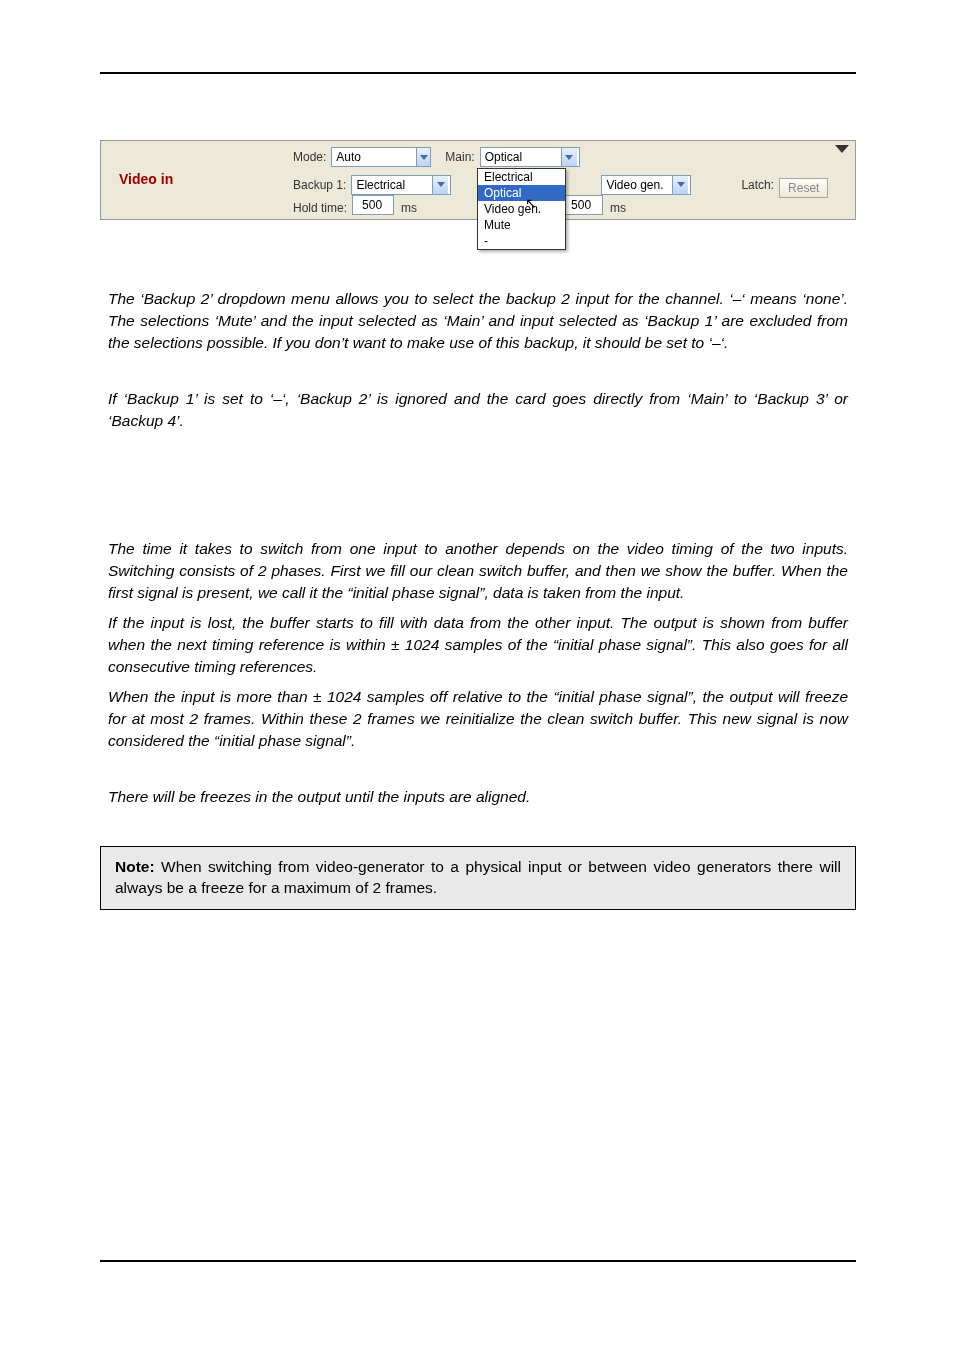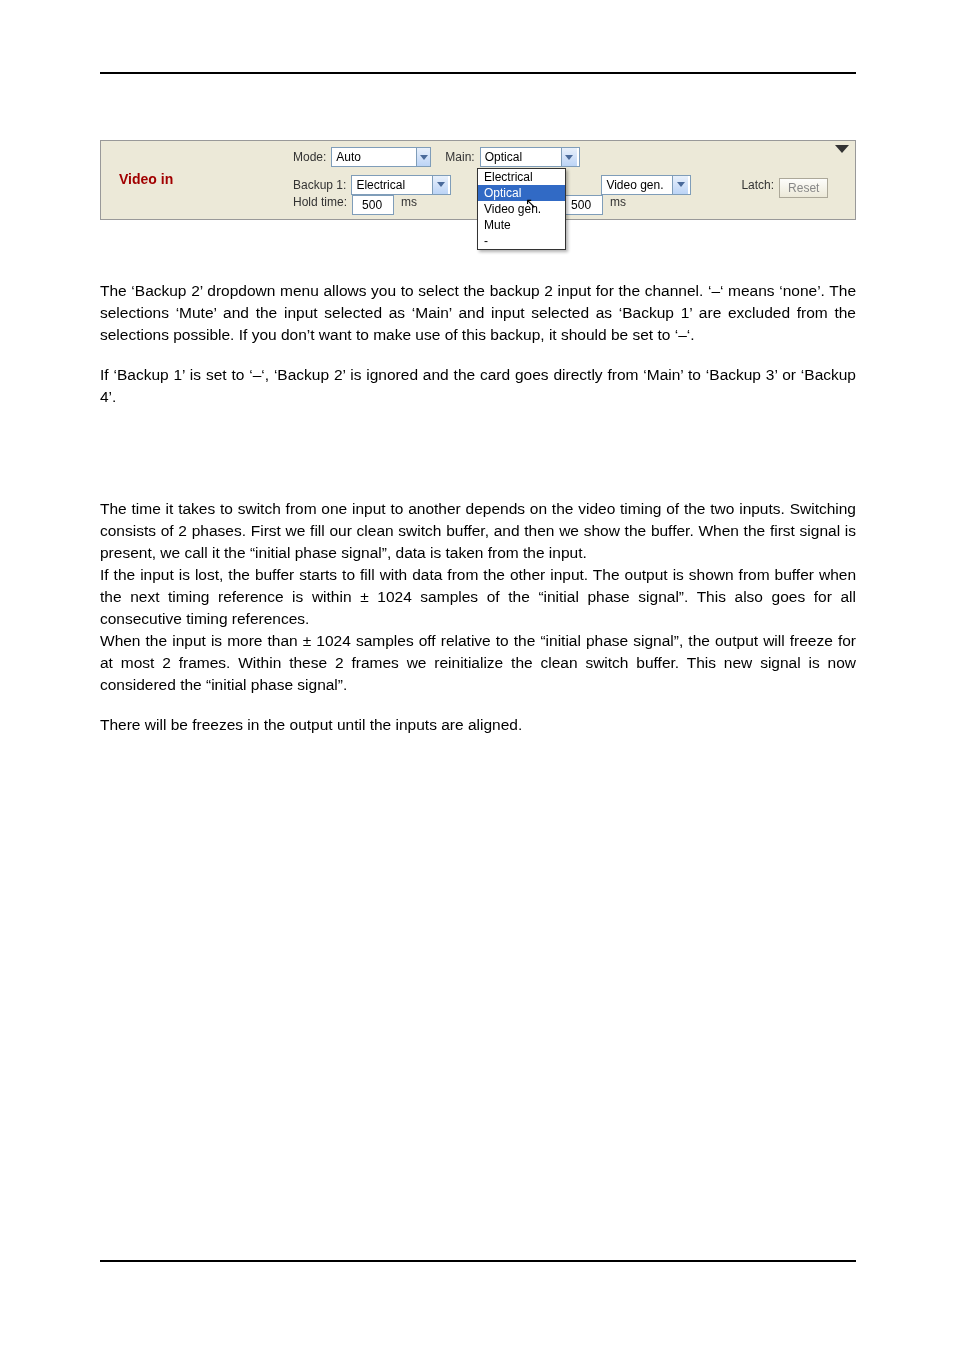--- a/index.html
+++ b/index.html
@@ -15,7 +15,7 @@
   .left-label { position: absolute; left: 18px; top: 30px; font-size: 14px; font-weight: bold; color: #a10000; }
   .row1 { position: absolute; left: 192px; top: 6px; display: flex; align-items: center; gap: 5px; font-size: 12px; }
   .row2 { position: absolute; left: 192px; top: 30px; display: flex; align-items: center; gap: 5px; font-size: 12px; }
-  .row3 { position: absolute; left: 192px; top: 54px; display: flex; align-items: flex-start; gap: 5px; font-size: 12px; }
+  .row3 { position: absolute; left: 192px; top: 54px; display: flex; align-items: flex-end; gap: 5px; font-size: 12px; }
   .lbl { font-size: 12px; color: #333; white-space: nowrap; }
   .dd { display: inline-flex; align-items: center; border: 1px solid #7f9db9; background: #fff; height: 20px; font-size: 12px; }
   .dd-val { padding: 0 4px; white-space: nowrap; overflow: hidden; }

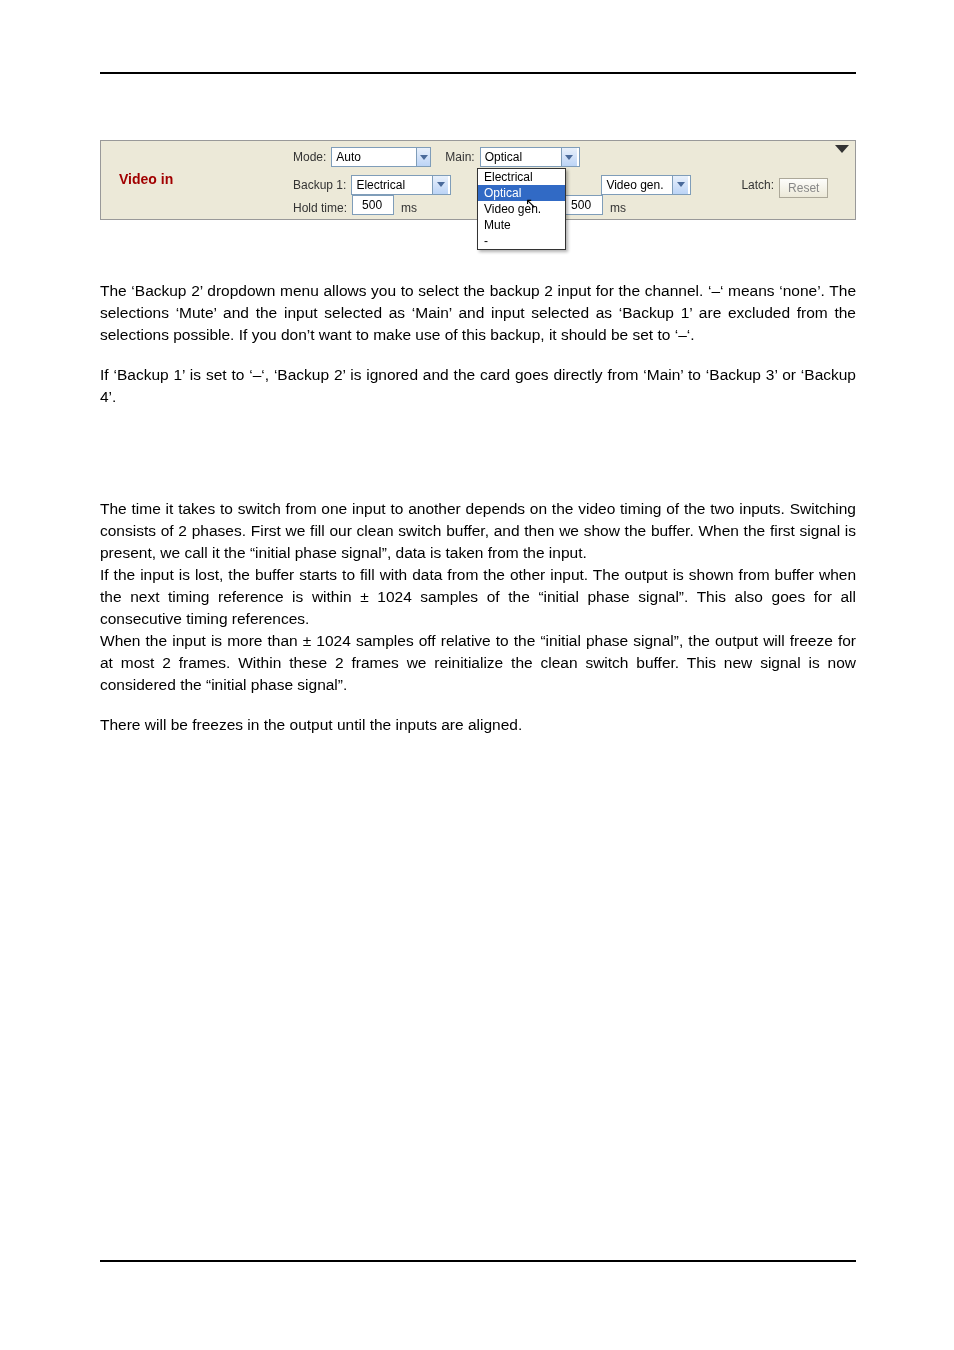--- a/index.html
+++ b/index.html
@@ -33,7 +33,7 @@
   .ss-tri { position: absolute; right: 6px; top: 4px; width: 0; height: 0; border-left: 7px solid transparent; border-right: 7px solid transparent; border-top: 8px solid #333; }
 
   .body-text { font-size: 15.5px; line-height: 1.42; text-align: justify; }
-  .body-text p { margin: 0; }
+  .body-text p { margin: 8px; font-style: italic; }
   .note-box { border: 1px solid #000; background: #e9e9e9; padding: 10px 14px; font-size: 15.5px; line-height: 1.35; }
   .note-label { font-weight: bold; }
 </style>

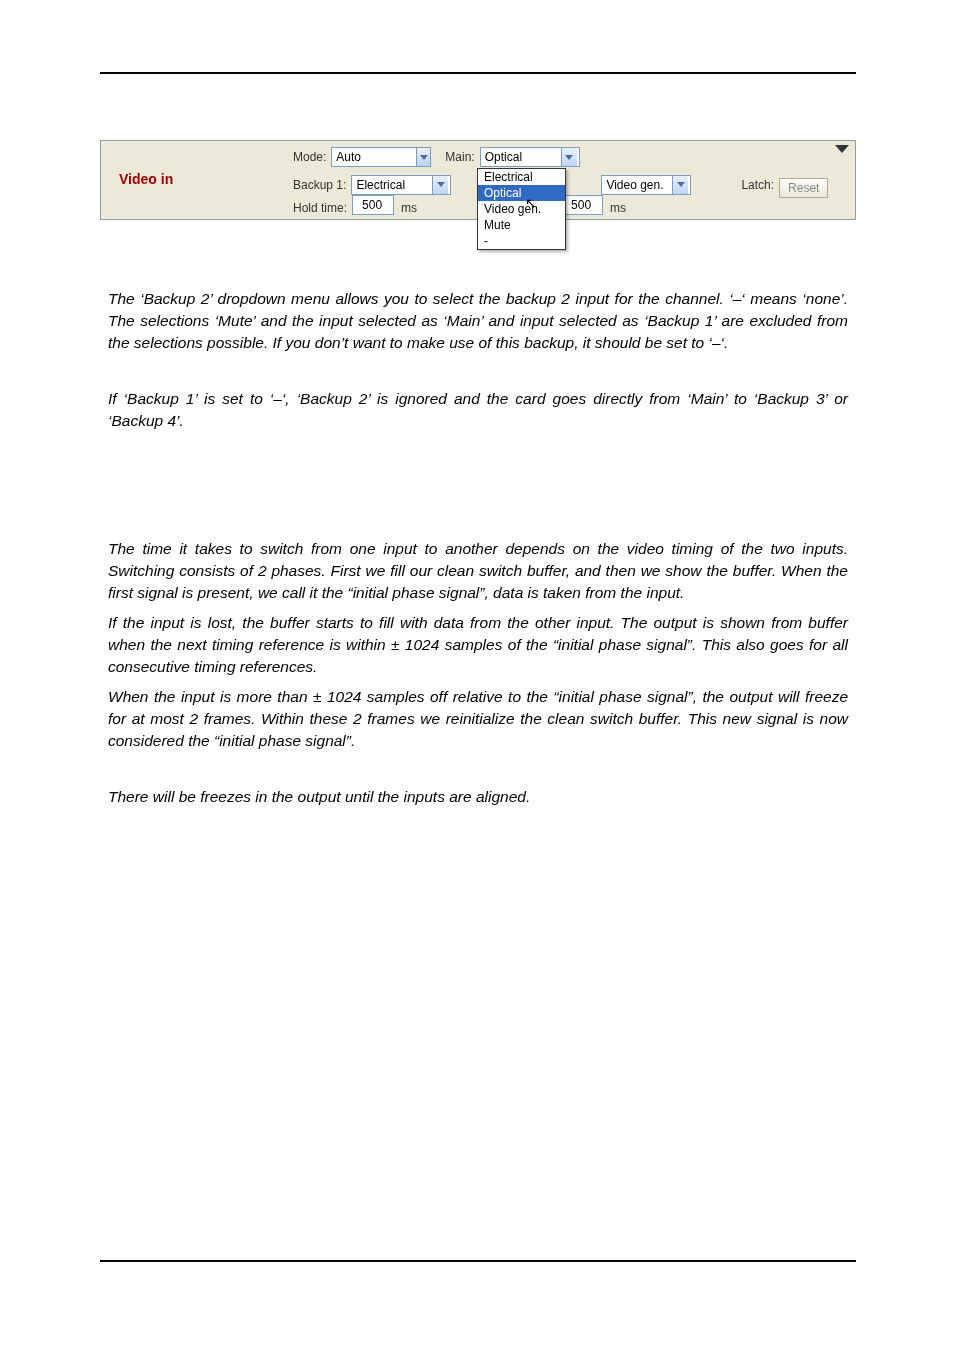--- a/index.html
+++ b/index.html
@@ -119,6 +119,9 @@
       <div style="height:18px"></div>
       <p>There will be freezes in the output until the inputs are aligned.</p>
       <div style="height:30px"></div>
+      <div class="note-box">
+        <span class="note-label">Note:</span><span> When switching from video-generator to a physical input or between video generators there will always be a freeze for a maximum of 2 frames.</span>
+      </div>
     </div>
 
   </div>

